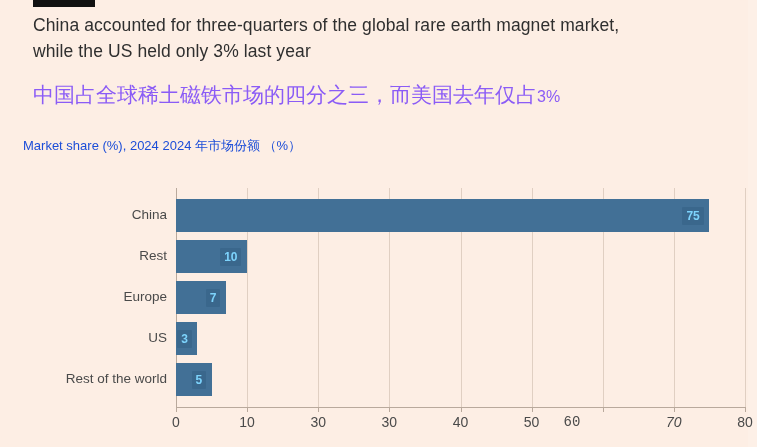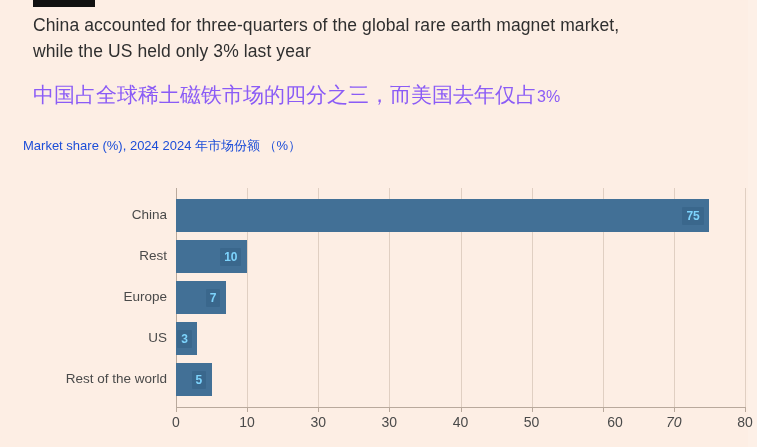--- a/index.html
+++ b/index.html
@@ -171,7 +171,7 @@
         <div class="tick" style="left: 506.625px;"></div>
         <div class="xlabel" style="left: 506.625px;">50</div>
         <div class="tick" style="left: 577.75px;"></div>
-        <div class="xlabel" style="left: 590px;">60</div>
+        <div class="xlabel" style="left: 547px; font-family: Liberation Mono, monospace;">60</div>
         <div class="tick" style="left: 648.875px;"></div>
         <div class="xlabel" style="left: 648.875px; font-style: italic;">70</div>
         <div class="tick" style="left: 720px;"></div>

